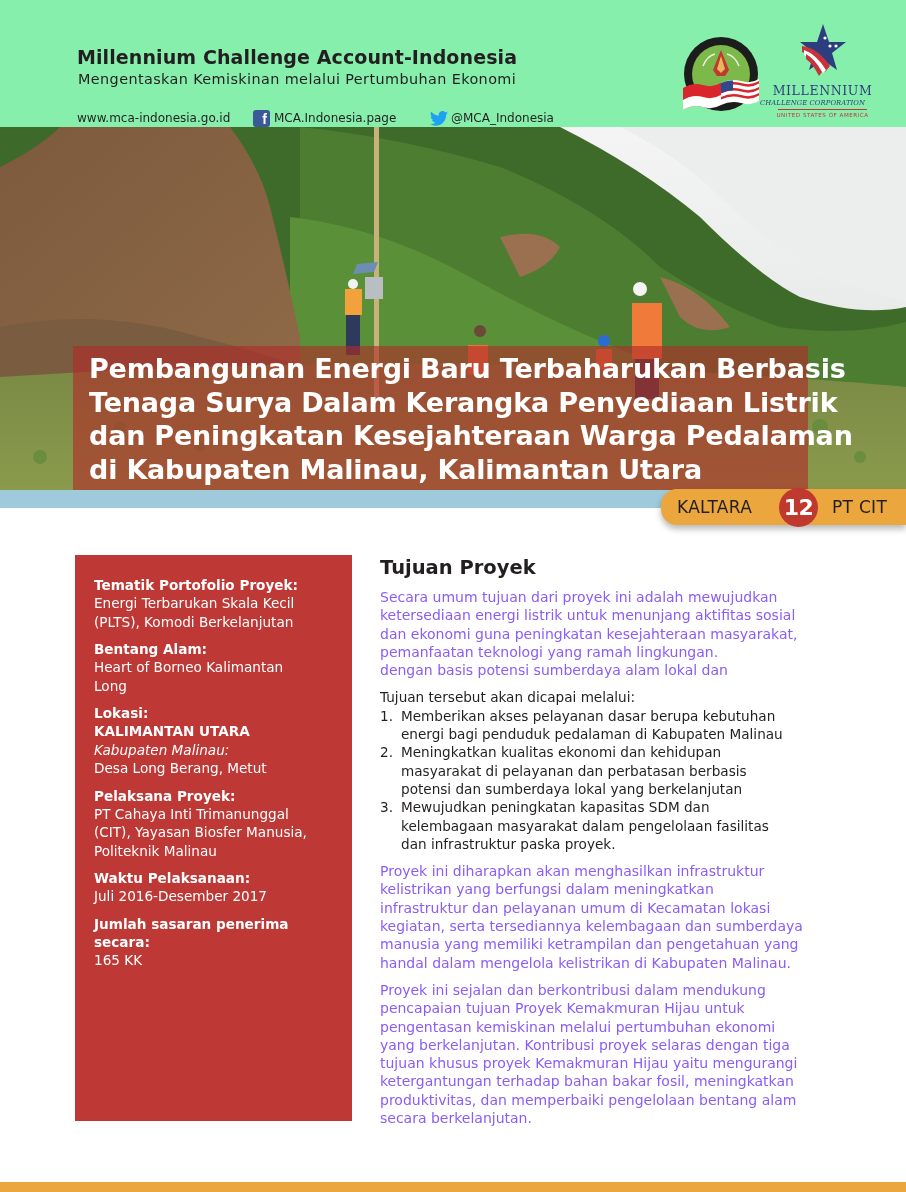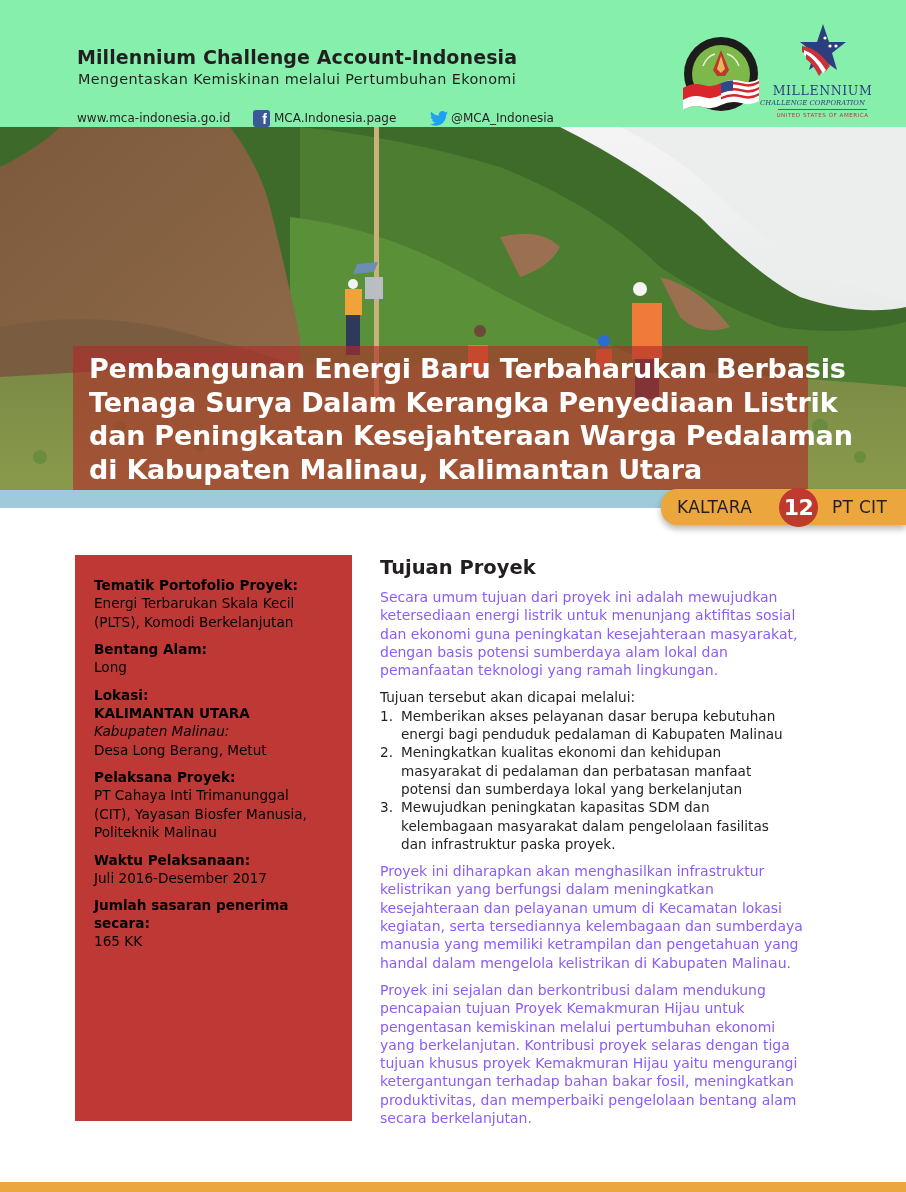--- a/index.html
+++ b/index.html
@@ -40,7 +40,7 @@
     .tag-right { position: absolute; left: 171px; top: 0; line-height: 37px; font-size: 17px; color: #231f20; letter-spacing: 0.3px; }
 
     
-    .sidebar { position: absolute; left: 75px; top: 555px; width: 277px; height: 566px; background: #be3835; color: #000000; padding: 21px 18px 0 19px; }
+    .sidebar { position: absolute; left: 75px; top: 555px; width: 277px; height: 566px; background: #be3835; color: #ffffff; padding: 21px 18px 0 19px; }
     .sb-section { margin-bottom: 9px; }
     .sb-label { font-weight: bold; font-size: 13.6px; line-height: 18px; }
     .sb-value { font-size: 13.6px; line-height: 18.5px; }

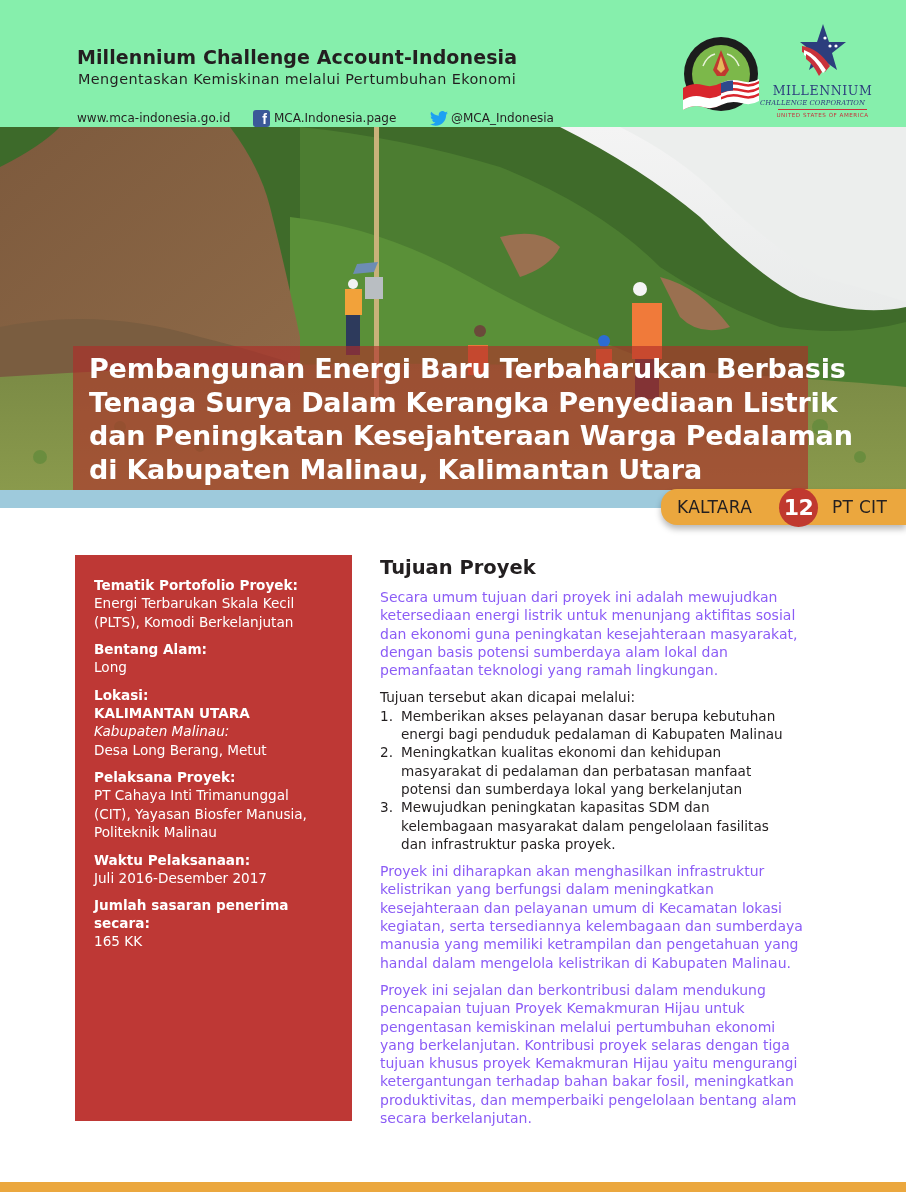--- a/index.html
+++ b/index.html
@@ -207,6 +207,7 @@
   </div>
   <div class="sb-section">
     <div class="sb-label">Bentang Alam:</div>
+    <div class="sb-value">Heart of Borneo Kalimantan</div>
     <div class="sb-value">Long</div>
   </div>
   <div class="sb-section">

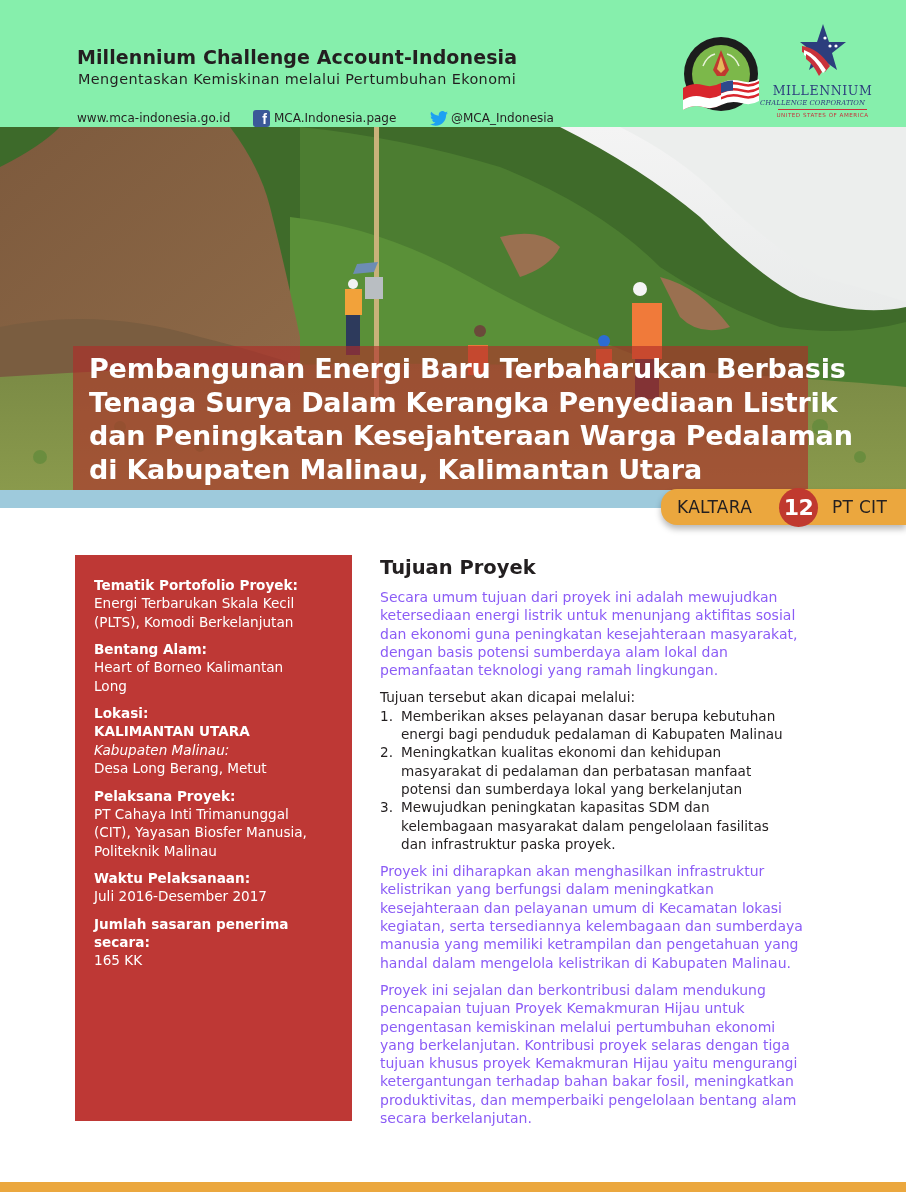--- a/index.html
+++ b/index.html
@@ -240,8 +240,8 @@
     <div>Secara umum tujuan dari proyek ini adalah mewujudkan</div>
     <div>ketersediaan energi listrik untuk menunjang aktifitas sosial</div>
     <div>dan ekonomi guna peningkatan kesejahteraan masyarakat,</div>
+    <div>pemanfaatan teknologi yang ramah lingkungan.</div>
     <div>dengan basis potensi sumberdaya alam lokal dan</div>
-    <div>pemanfaatan teknologi yang ramah lingkungan.</div>
   </div>
 
   <div class="list-intro">Tujuan tersebut akan dicapai melalui:</div>

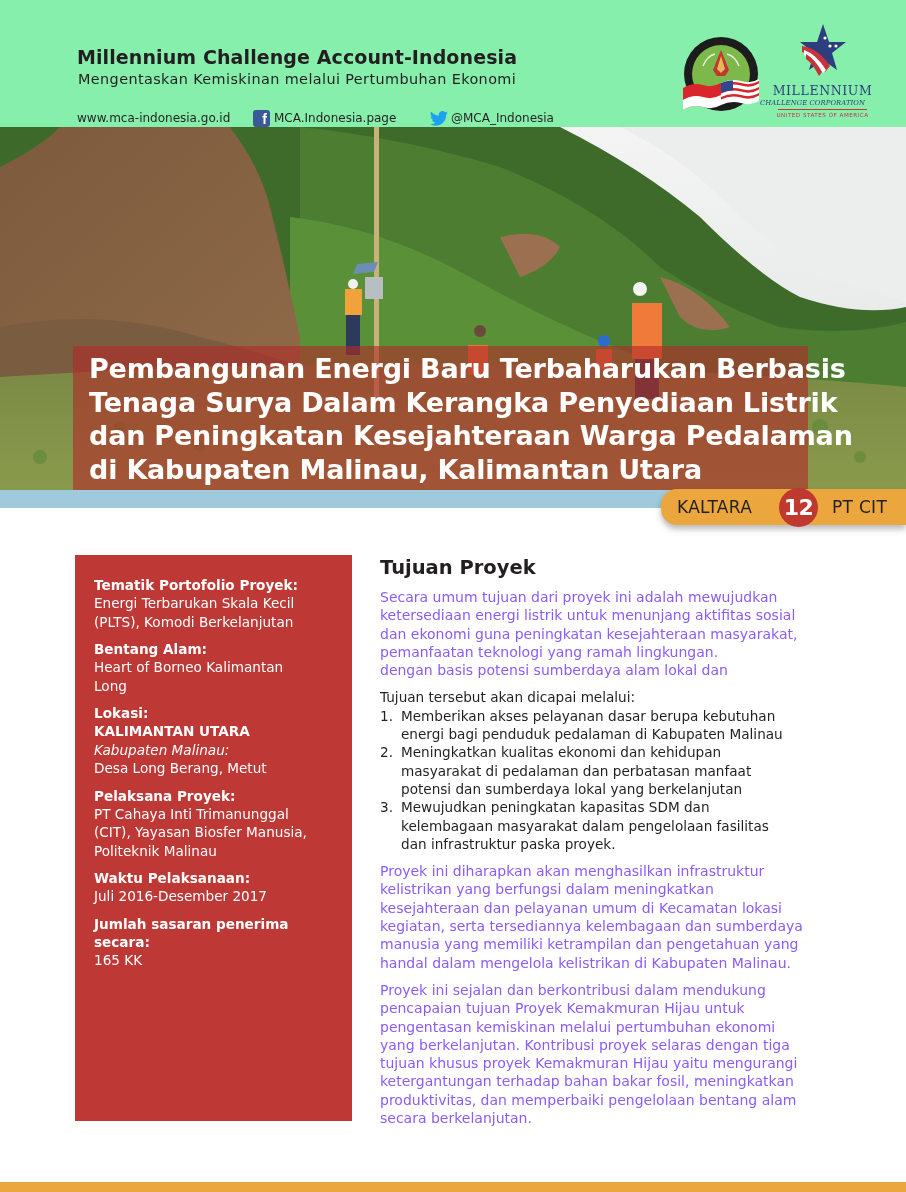--- a/index.html
+++ b/index.html
@@ -257,7 +257,7 @@
       <span class="li-num">2.</span>
       <div class="li-text">
         <div>Meningkatkan kualitas ekonomi dan kehidupan</div>
-        <div>masyarakat di pedalaman dan perbatasan manfaat</div>
+        <div>masyarakat di pelayanan dan perbatasan berbasis</div>
         <div>potensi dan sumberdaya lokal yang berkelanjutan</div>
       </div>
     </div>

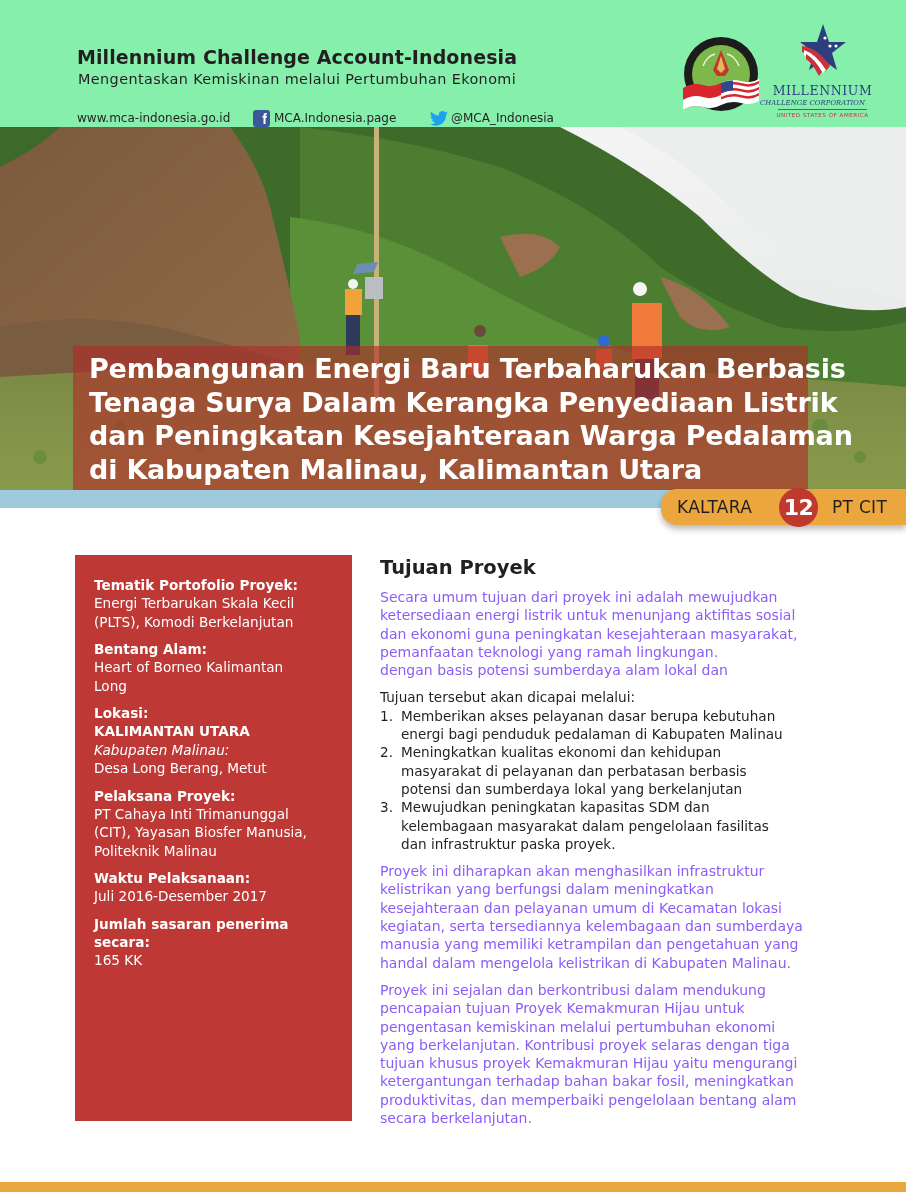--- a/index.html
+++ b/index.html
@@ -274,7 +274,7 @@
   <div class="para">
     <div>Proyek ini diharapkan akan menghasilkan infrastruktur</div>
     <div>kelistrikan yang berfungsi dalam meningkatkan</div>
-    <div>kesejahteraan dan pelayanan umum di Kecamatan lokasi</div>
+    <div>infrastruktur dan pelayanan umum di Kecamatan lokasi</div>
     <div>kegiatan, serta tersediannya kelembagaan dan sumberdaya</div>
     <div>manusia yang memiliki ketrampilan dan pengetahuan yang</div>
     <div>handal dalam mengelola kelistrikan di Kabupaten Malinau.</div>

